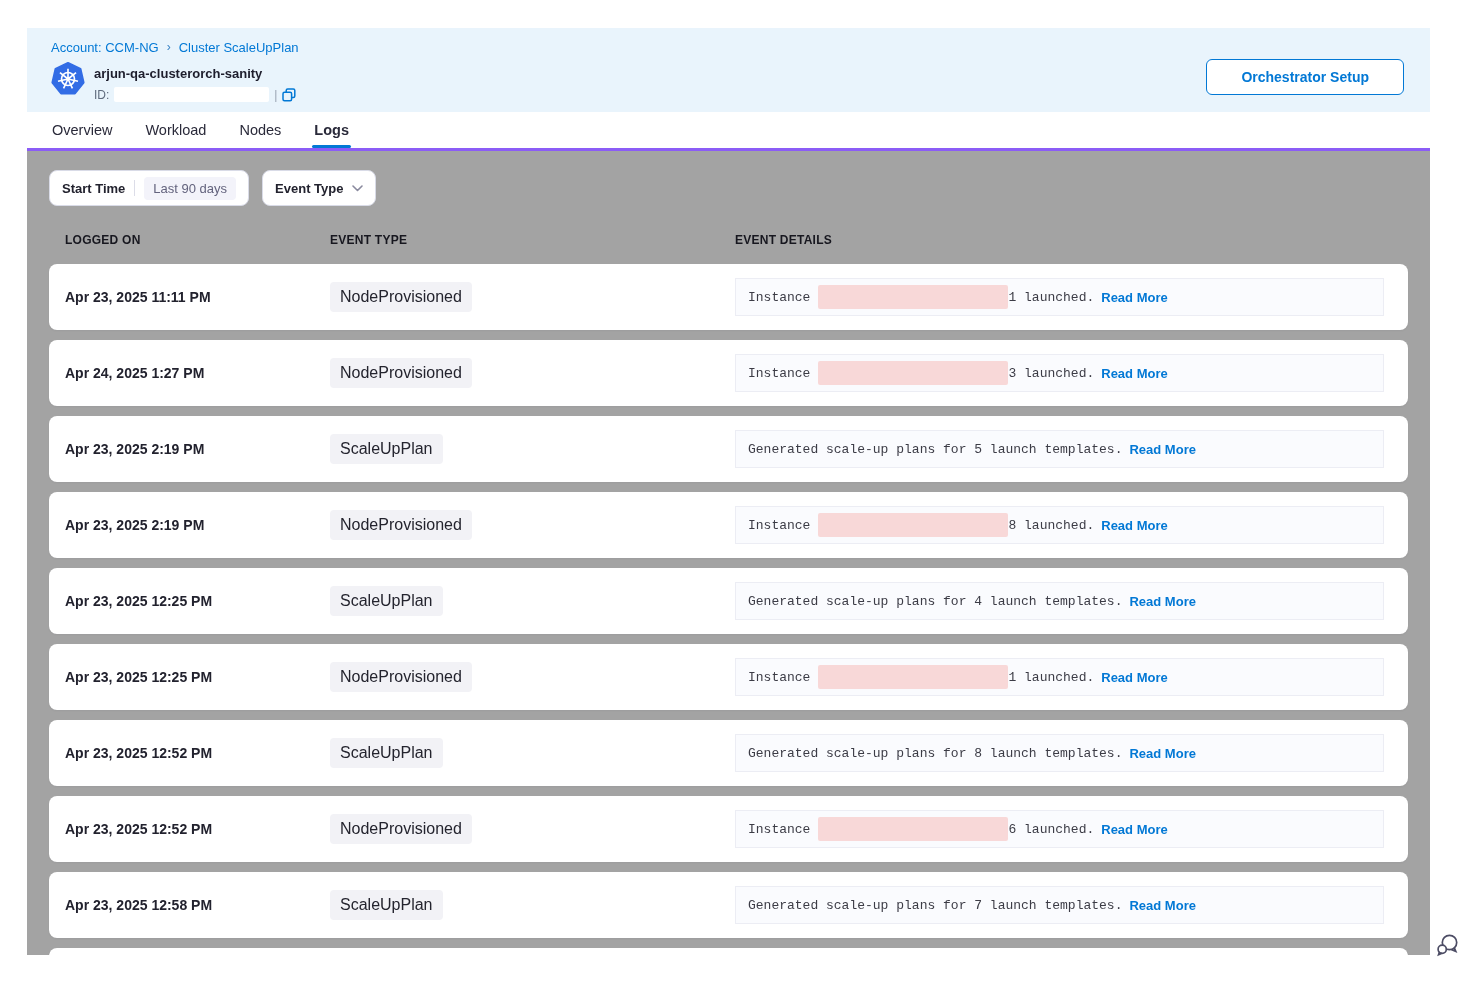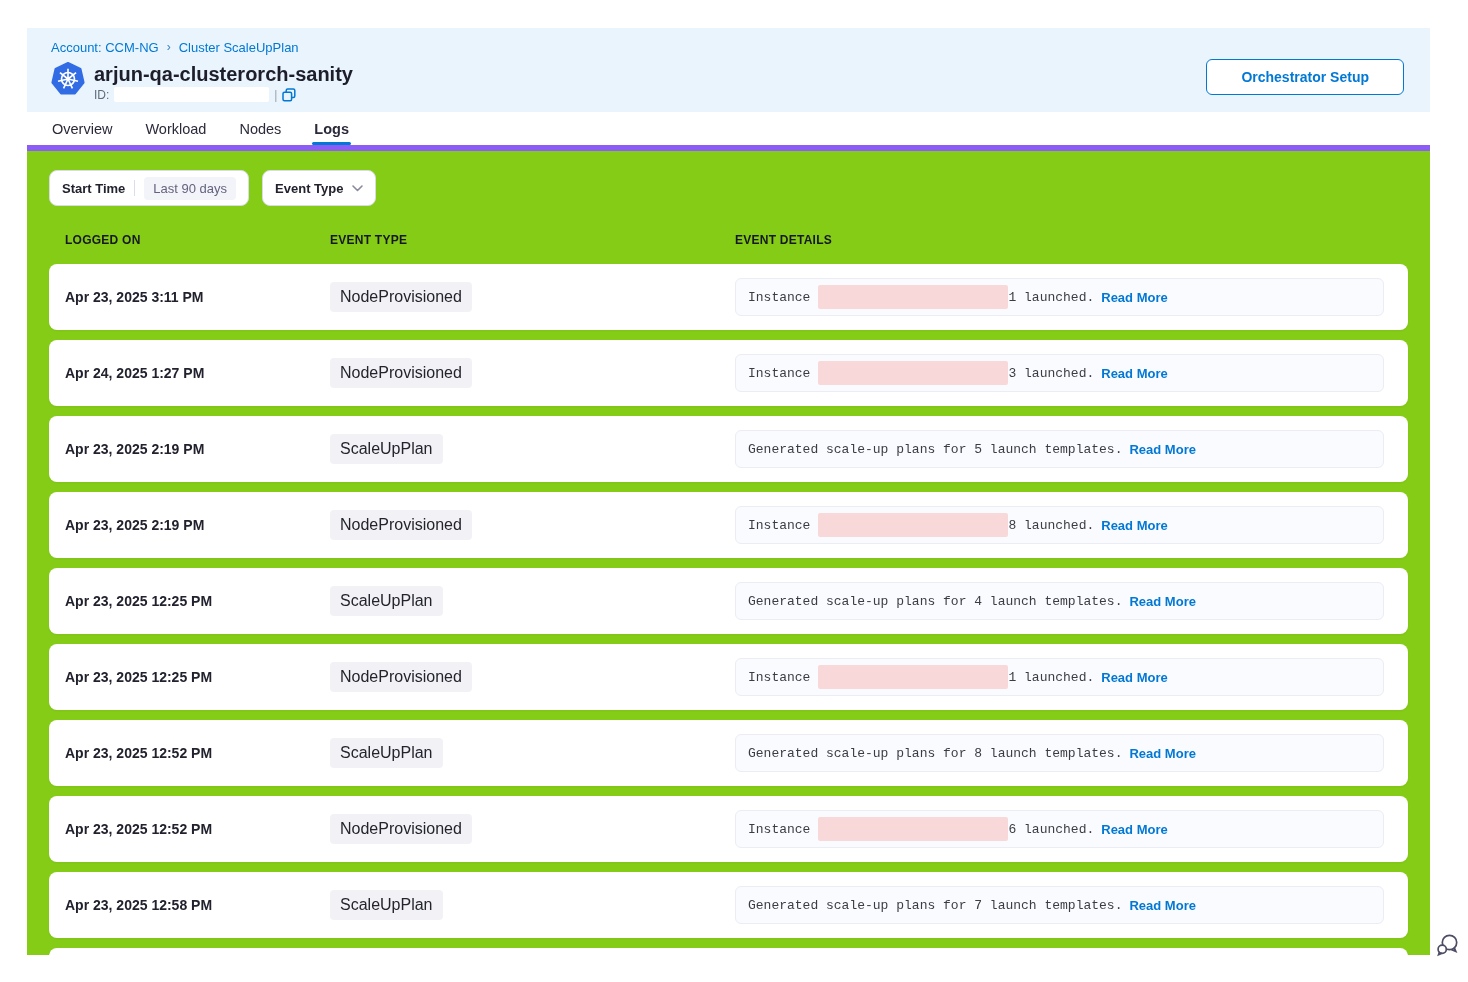--- a/index.html
+++ b/index.html
@@ -17,7 +17,7 @@
   .title-row { display:flex; align-items:flex-start; gap:9px; margin-top:7px; }
   .k8s-badge { width:34px; height:34px; flex:0 0 auto; }
   .title-col { display:flex; flex-direction:column; }
-  .cluster-title { font-size:20px; font-weight:700; color:#1d1d2c; line-height:24px; }
+  .cluster-title { font-size:13px; font-weight:700; color:#1d1d2c; line-height:24px; }
   .id-row { display:flex; align-items:center; font-size:12px; color:#5f6b7d; margin-top:1px; gap:5px; }
   .id-redacted { width:155px; height:15px; background:#ffffff; border-radius:2px; display:inline-block; }
   .id-sep { color:#9aa4b2; }

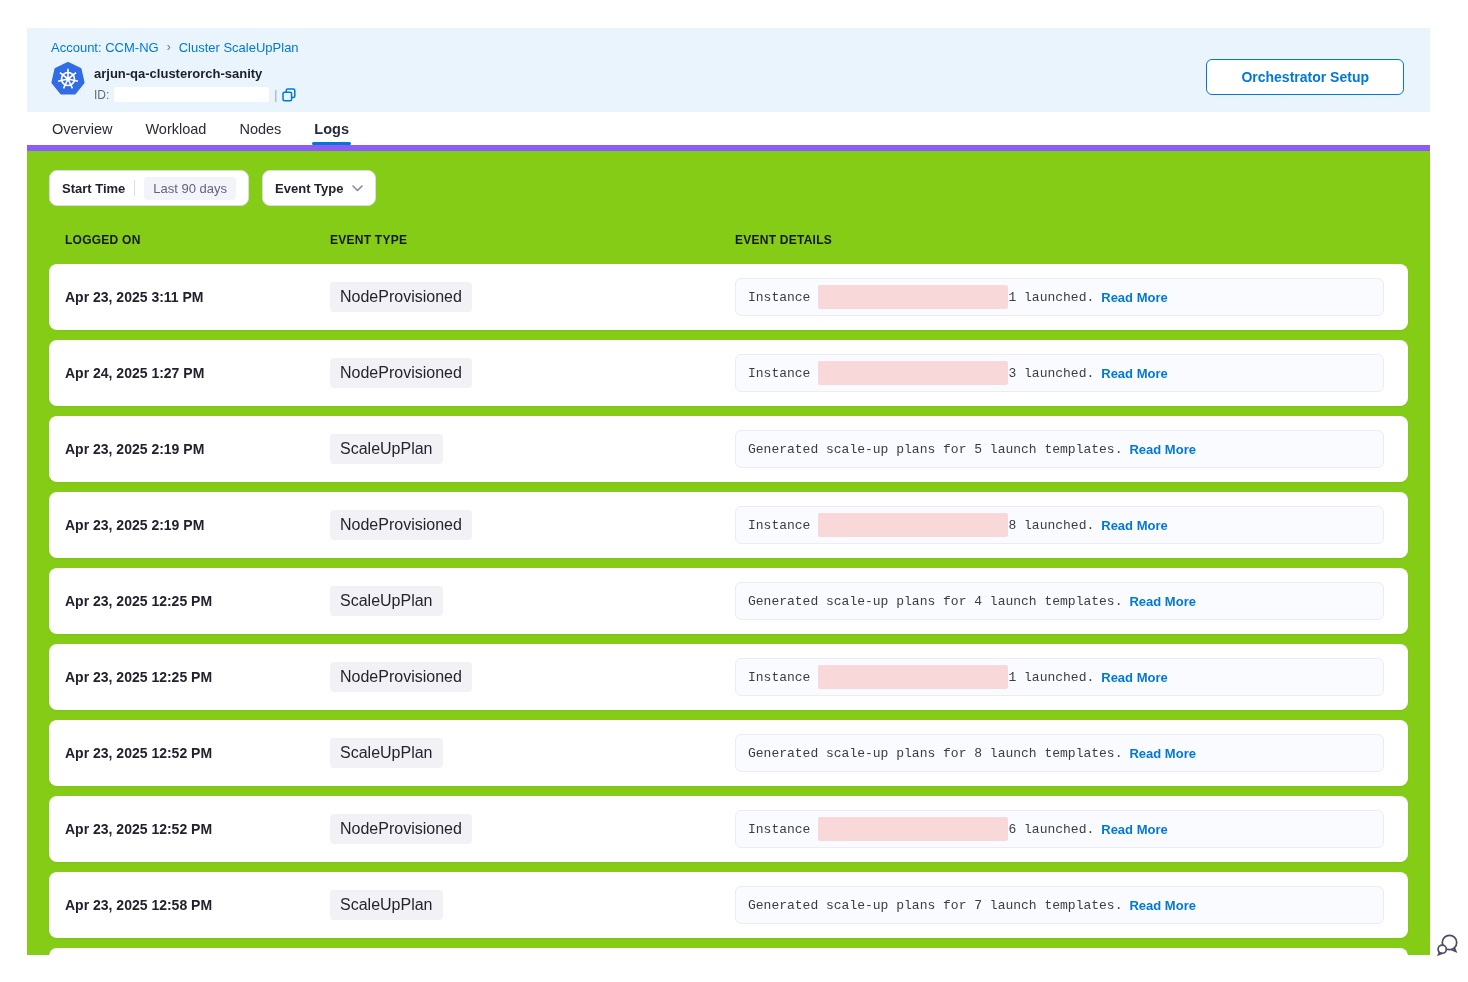--- a/index.html
+++ b/index.html
@@ -27,7 +27,7 @@
     font-size:14px; padding:9px 34px; cursor:pointer; font-family:Liberation Sans, sans-serif; }
 
   
-  .tabbar { background:#ffffff; height:39px; border-bottom:6px solid #8b5cf6;
+  .tabbar { background:#ffffff; height:39px; border-bottom:3px solid #8b5cf6;
     display:flex; align-items:stretch; gap:33px; padding-left:25px; }
   .tab { display:flex; align-items:center; font-size:14.5px; color:#2a2a3a;
     cursor:pointer; position:relative; }

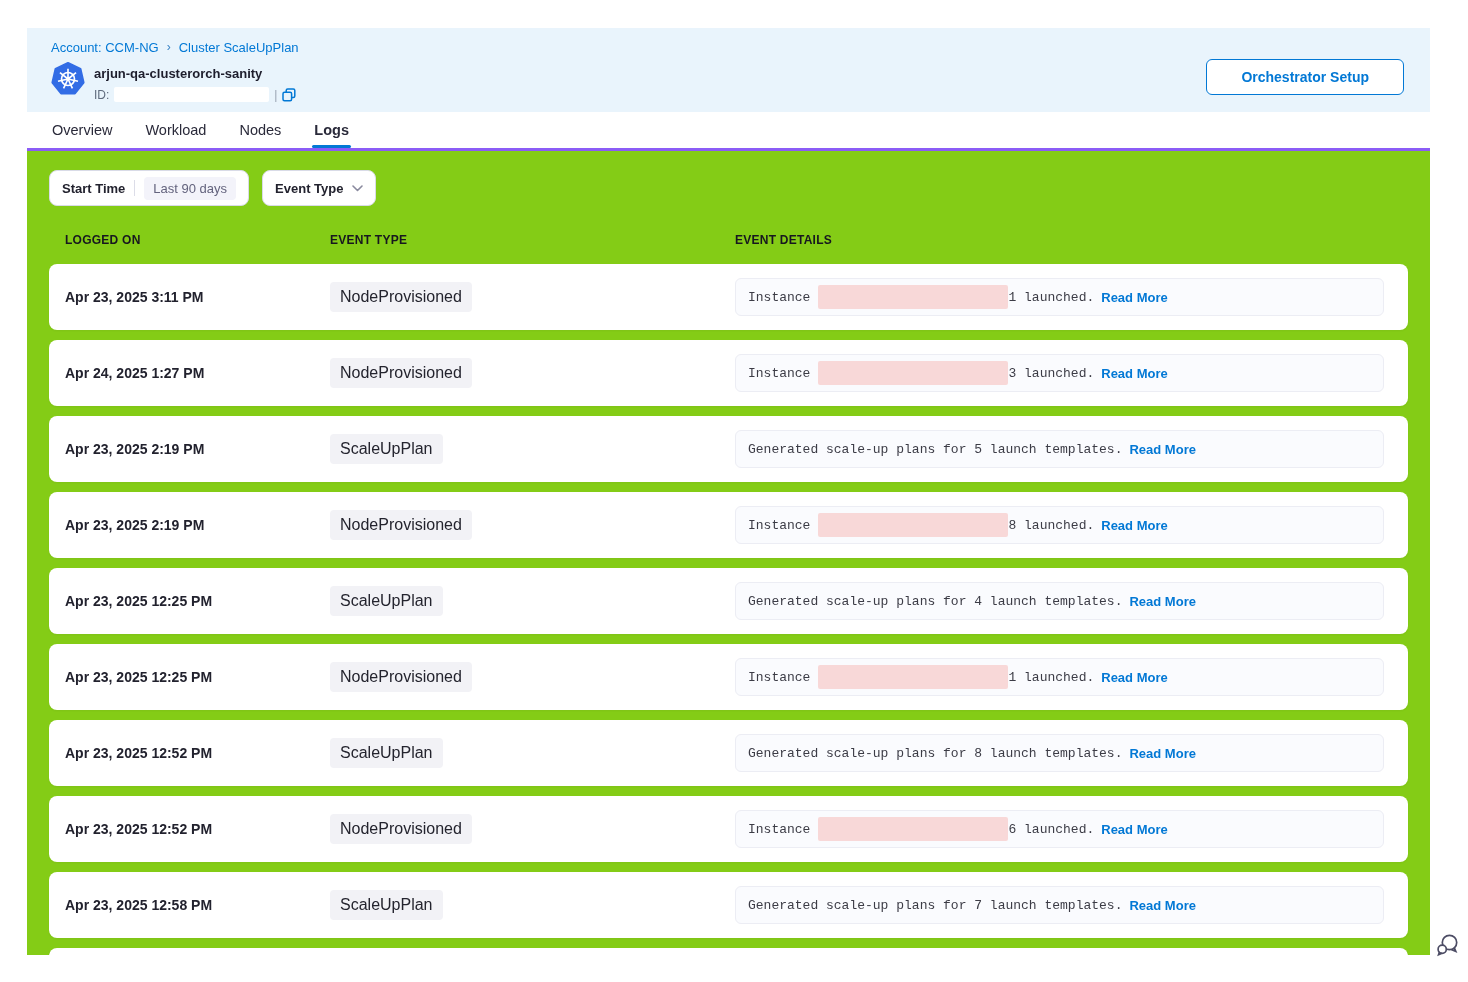--- a/index.html
+++ b/index.html
@@ -36,7 +36,7 @@
     height:3px; background:#0278d5; border-radius:2px; }
 
   
-  .body { background:#84cc16; height:804px; padding-top:19px; overflow:hidden; }
+  .body { background:#a3a3a3; height:804px; padding-top:19px; overflow:hidden; }
 
   .filters { display:flex; gap:13px; margin-left:22px; }
   .chip { background:#ffffff; border:1px solid #d9dbe7; border-radius:8px; height:36px;

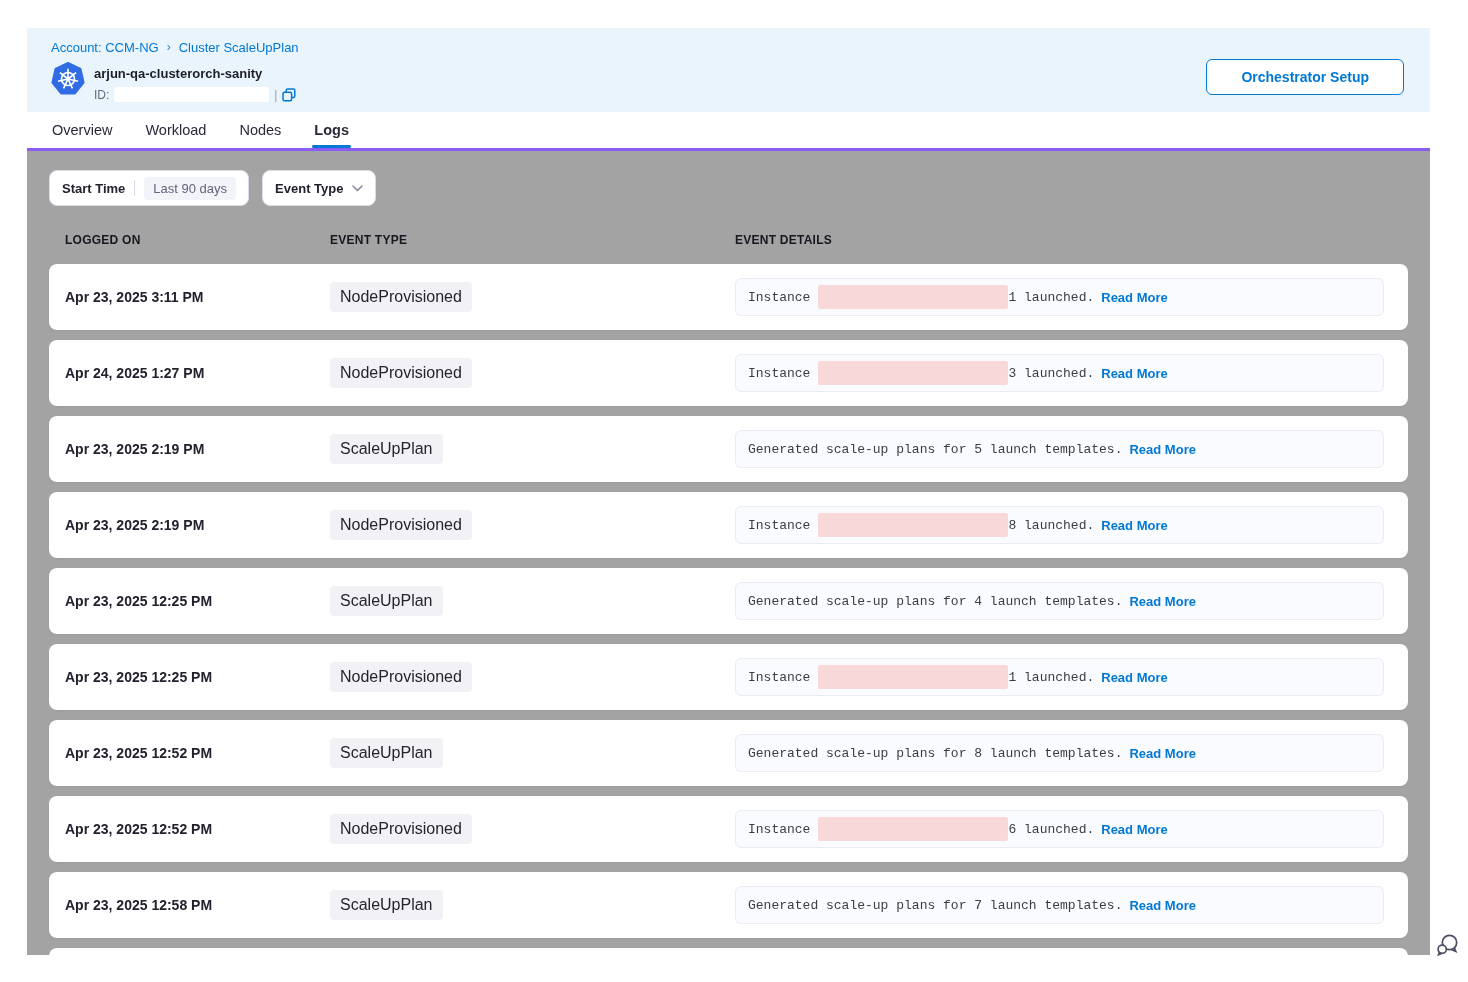--- a/index.html
+++ b/index.html
@@ -141,7 +141,7 @@
 
     <div id="rows-container">
   <div class="row-card">
-    <div class="logged-on">Apr 23, 2025 3:11 PM</div>
+    <div class="logged-on">Apr 23, 2025 11:11 PM</div>
     <div><span class="badge">NodeProvisioned</span></div>
     <div class="details-box">
       <span>Instance</span>

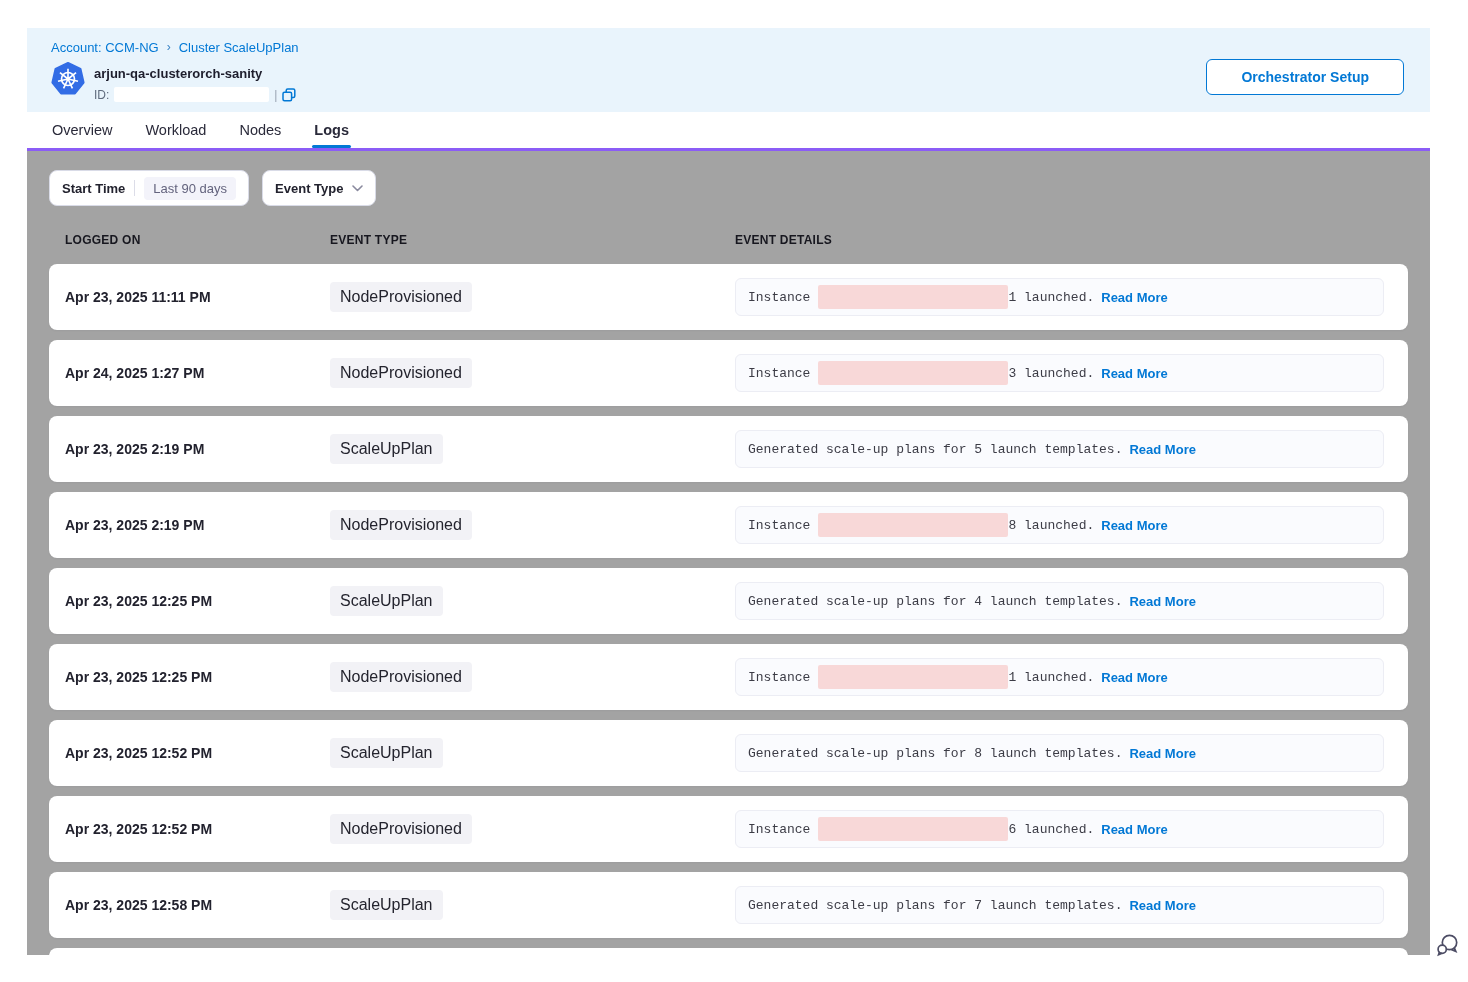--- a/index.html
+++ b/index.html
@@ -55,7 +55,7 @@
   .logged-on { font-size:14px; font-weight:700; color:#22222e; }
   .badge { display:inline-block; background:#f2f2f6; border-radius:4px; padding:6px 10px;
     font-size:16px; color:#24242e; justify-self:start; }
-  .details-box { background:#fafbfe; border:1px solid #ecedf4; border-radius:6px; height:38px;
+  .details-box { background:#fafbfe; border:1px solid #ecedf4; border-radius:0; height:38px;
     display:flex; align-items:center; padding:0 12px; margin-right:8px;
     font-family:"Liberation Mono", monospace; font-size:13px; color:#3c3c46; white-space:pre; }
   .redacted-block { width:190px; height:24px; background:#f8d8d8; border-radius:2px;

